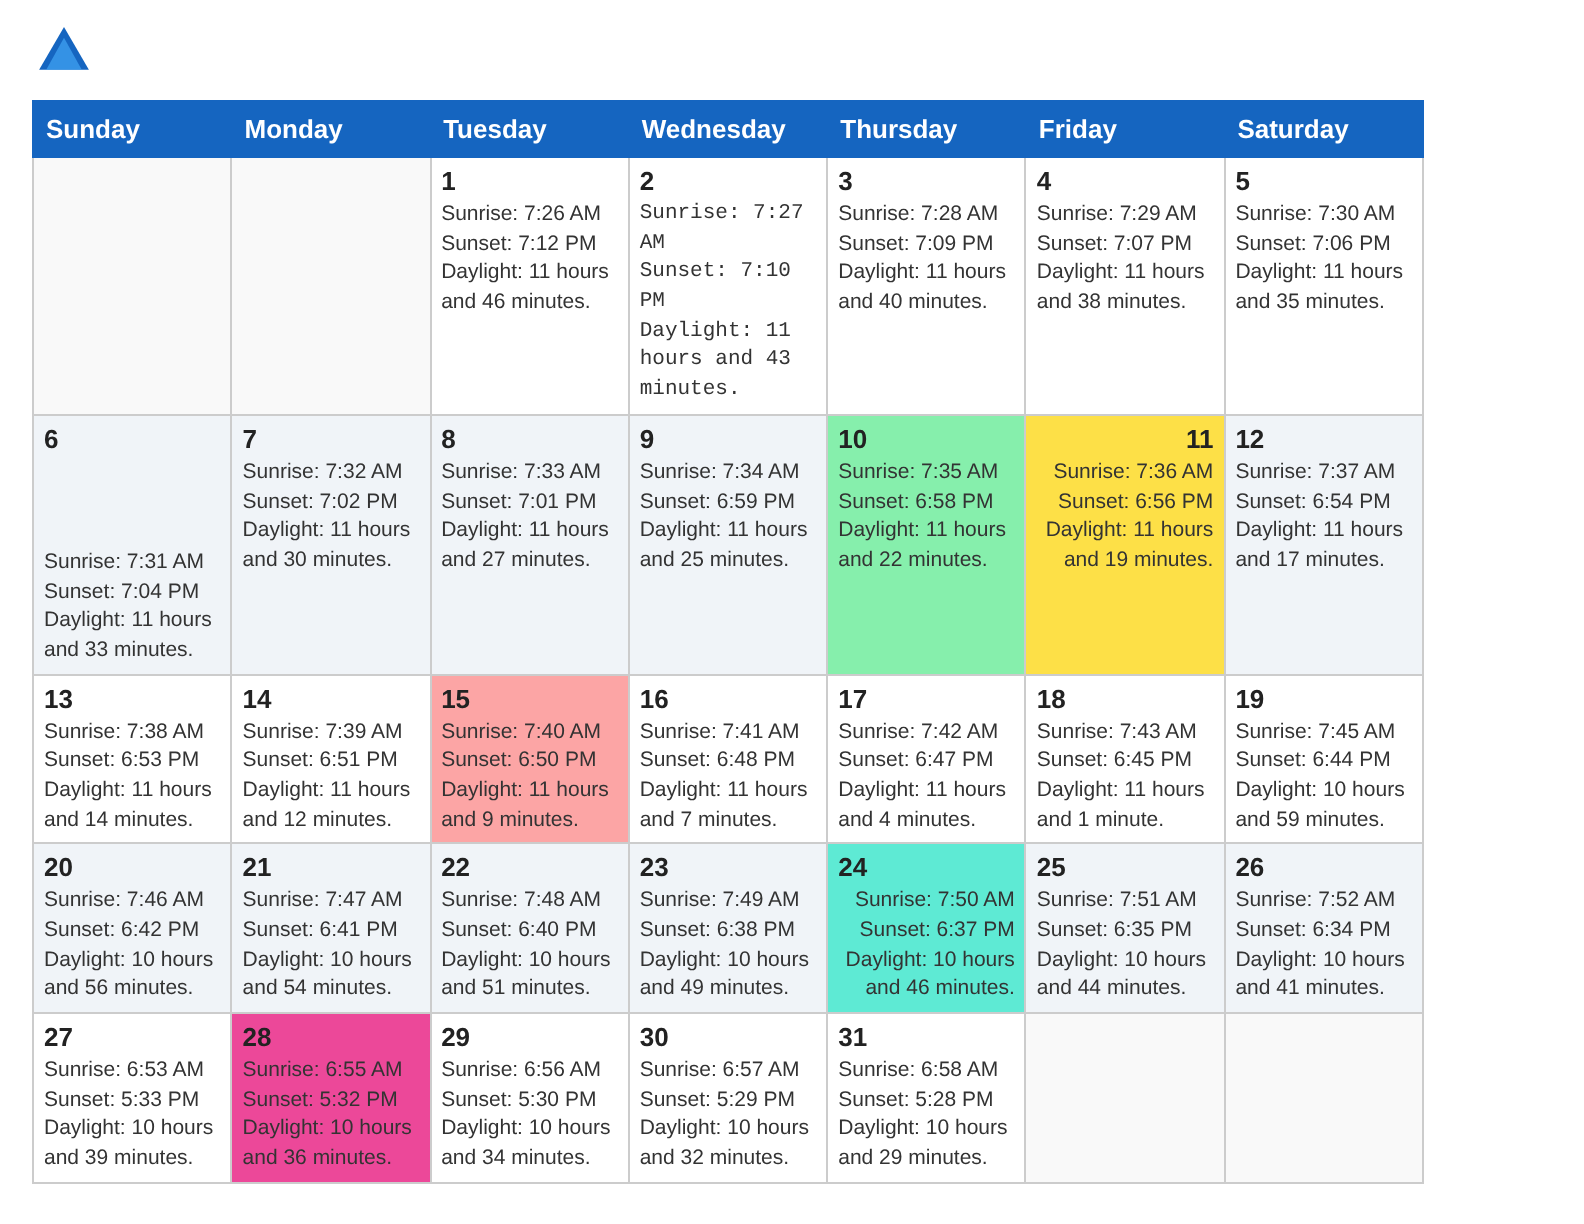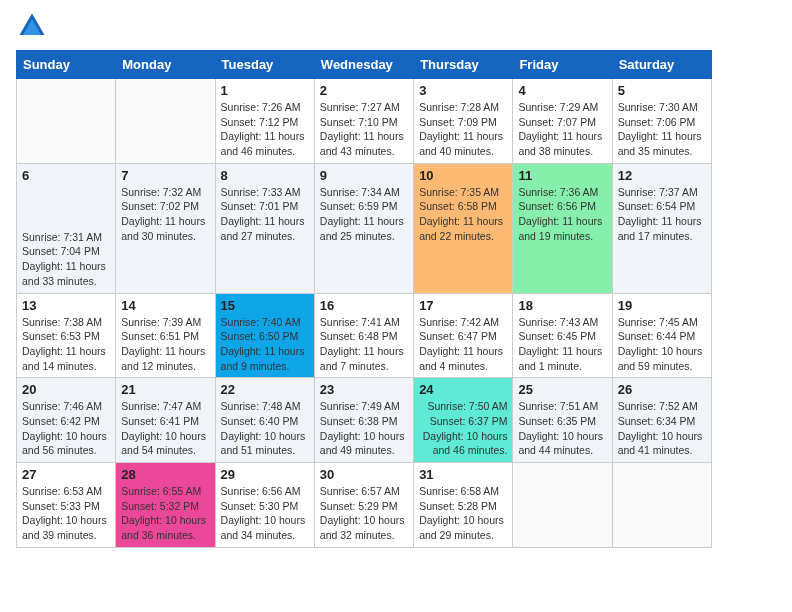--- a/index.html
+++ b/index.html
@@ -142,7 +142,7 @@
           </td>
           <td style="background: rgb(255, 255, 255);">
             <span class="day-num">2</span>
-            <div class="day-info" style="white-space: pre-line;">Sunrise: 7:27 AM
+            <div class="day-info" style="white-space: pre-line; font-family: Liberation Mono, monospace;">Sunrise: 7:27 AM
 Sunset: 7:10 PM
 Daylight: 11 hours and 43 minutes.</div>
           </td>

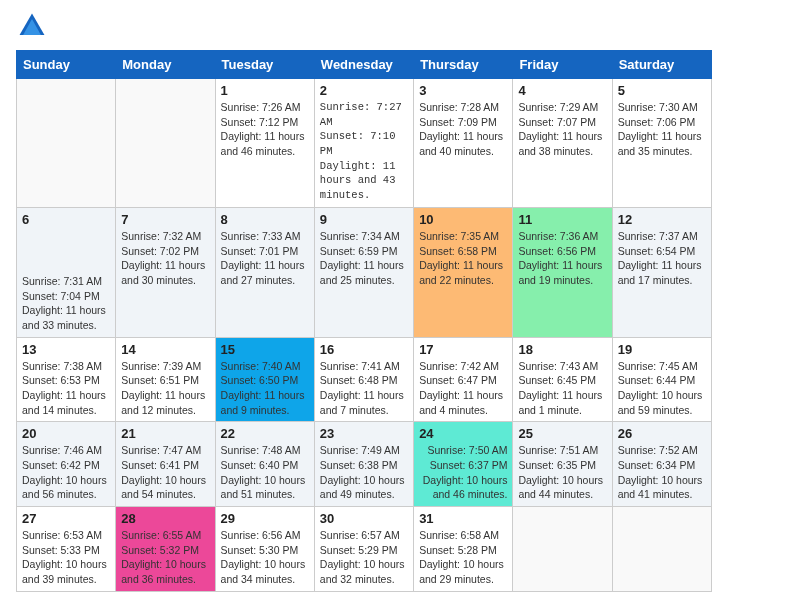--- a/index.html
+++ b/index.html
@@ -190,7 +190,7 @@
 Sunset: 6:59 PM
 Daylight: 11 hours and 25 minutes.</div>
           </td>
-          <td style="background: #fdba74;">
+          <td style="background: #86efac;">
             <span class="day-num">10</span>
             <div class="day-info" style="white-space: pre-line;">Sunrise: 7:35 AM
 Sunset: 6:58 PM

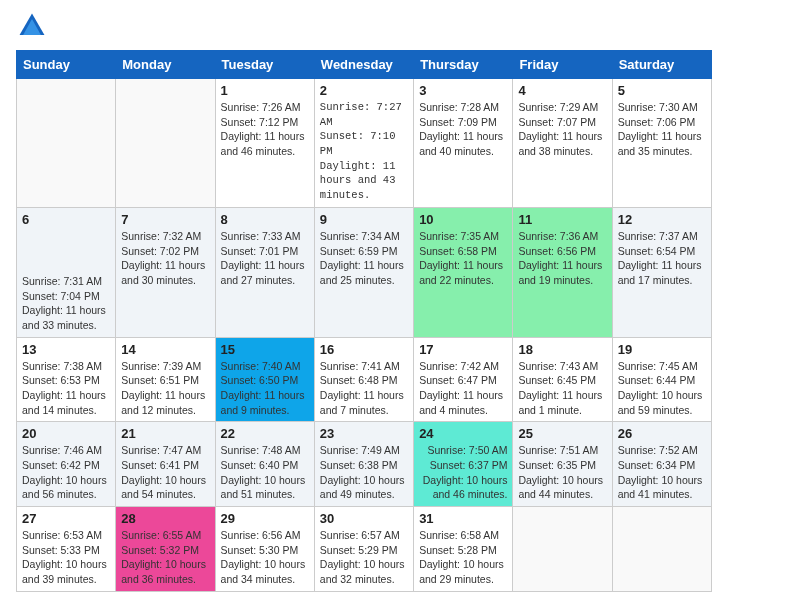--- a/index.html
+++ b/index.html
@@ -196,7 +196,7 @@
 Sunset: 6:58 PM
 Daylight: 11 hours and 22 minutes.</div>
           </td>
-          <td style="background: #86efac;">
+          <td style="background: #fde047; text-align: right;">
             <span class="day-num">11</span>
             <div class="day-info" style="white-space: pre-line;">Sunrise: 7:36 AM
 Sunset: 6:56 PM

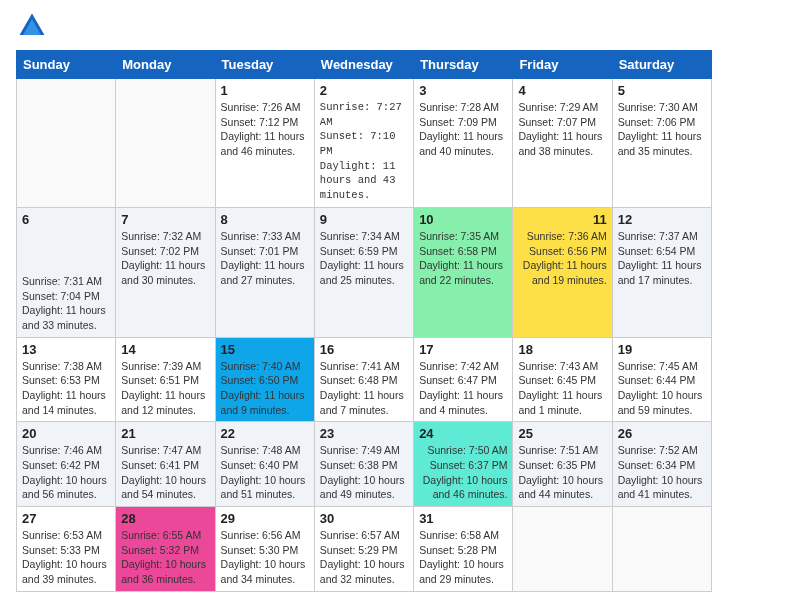--- a/index.html
+++ b/index.html
@@ -222,7 +222,7 @@
 Sunset: 6:51 PM
 Daylight: 11 hours and 12 minutes.</div>
           </td>
-          <td style="background: #0ea5e9;">
+          <td style="background: #fca5a5;">
             <span class="day-num">15</span>
             <div class="day-info" style="white-space: pre-line;">Sunrise: 7:40 AM
 Sunset: 6:50 PM

